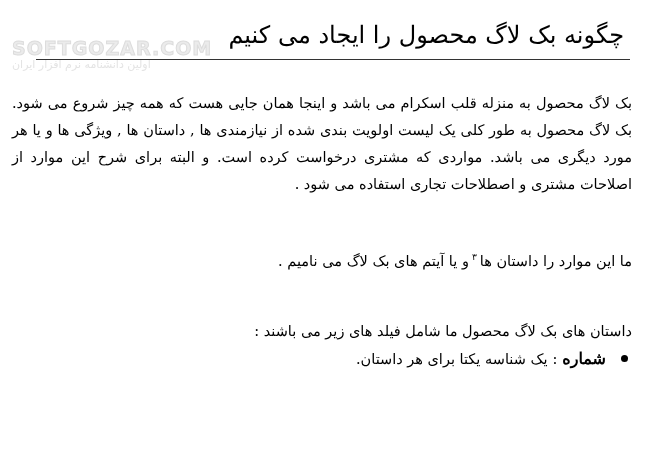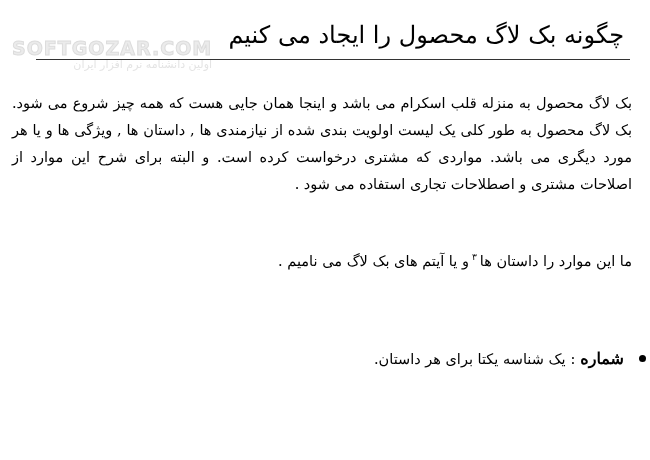--- a/index.html
+++ b/index.html
@@ -20,7 +20,7 @@
       left: 12px;
       top: 38px;
       width: 200px;
-      text-align: right;
+      text-align: left;
       color: #e6e6e6;
       pointer-events: none;
       z-index: 1;

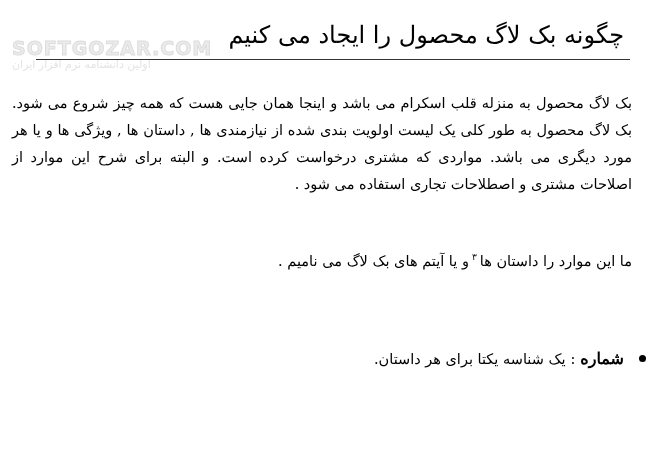--- a/index.html
+++ b/index.html
@@ -146,6 +146,7 @@
     <span>ما این موارد را داستان ها</span><sup>۳</sup><span>و یا آیتم های بک لاگ می نامیم .</span>
   </p>
 
+  <p class="para p3">داستان های بک لاگ محصول ما شامل فیلد های زیر می باشند :</p>
 
   <ul class="bullets">
     <li>

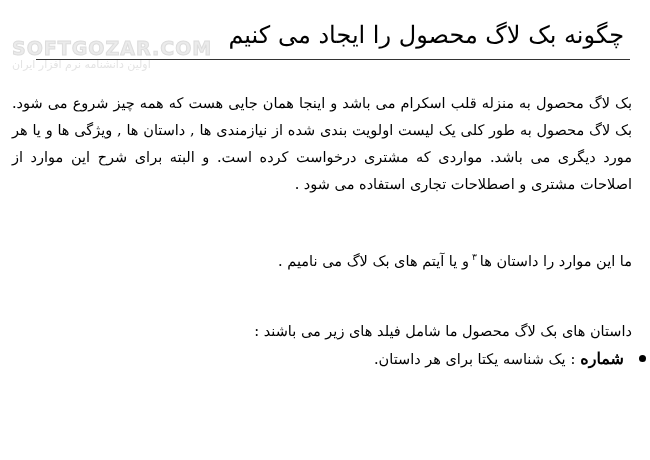--- a/index.html
+++ b/index.html
@@ -96,7 +96,7 @@
     }
     .bullets {
       position: absolute;
-      right: 0;
+      right: 18px;
       left: 12px;
       top: 345px;
       margin: 0;

